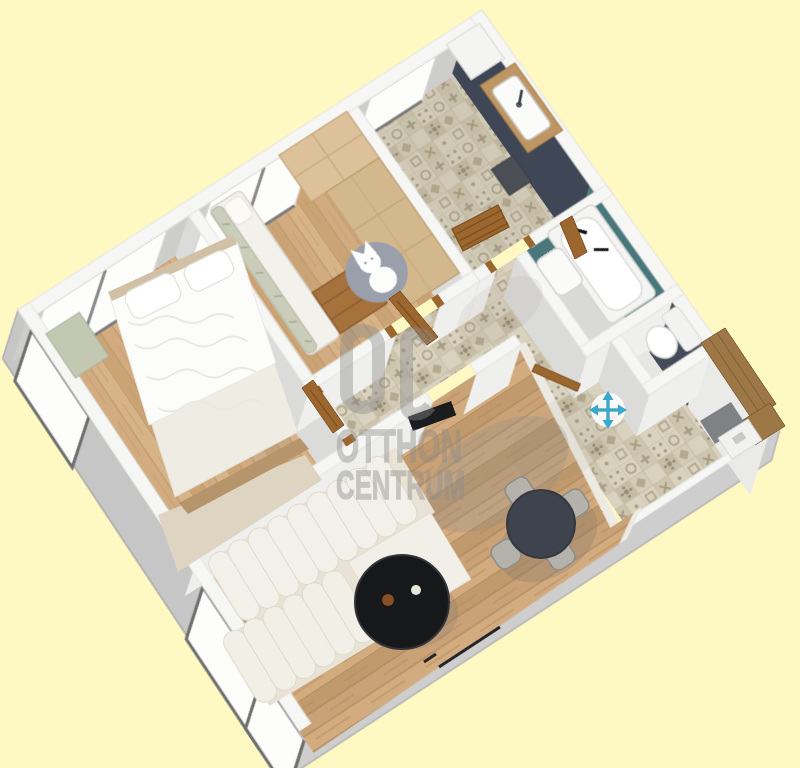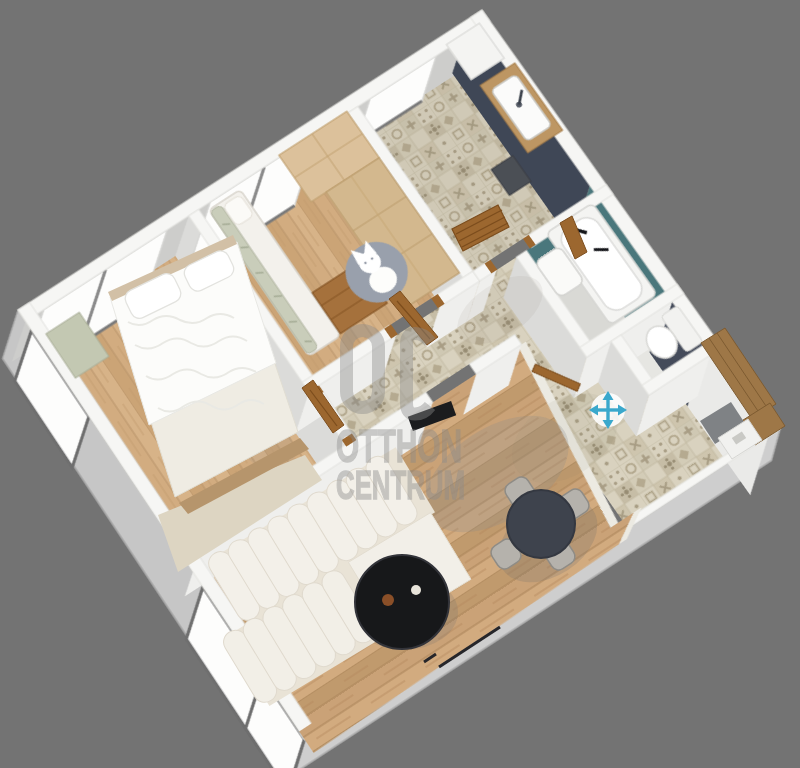--- a/index.html
+++ b/index.html
@@ -2,7 +2,7 @@
 <html><head><meta charset="utf-8">
 <style>
 html,body{margin:0;padding:0;background:#ffffff;}
-.stage{position:relative;width:800px;height:768px;background:#737373;overflow:hidden;font-family:"Liberation Sans",sans-serif;}
+.stage{position:relative;width:800px;height:768px;background:#fef9c3;overflow:hidden;font-family:"Liberation Sans",sans-serif;}
 .plan{position:absolute;left:0;top:0;width:560px;height:515px;transform-origin:0 0;transform:matrix3d(0.833894,-0.535604,0,0.00001104,0.541269,0.796101,0,-0.00005250,0,0,1,0,18.0000,310.0000,0,1);}
 .ovl{position:absolute;left:0;top:0;}
 </style></head>

